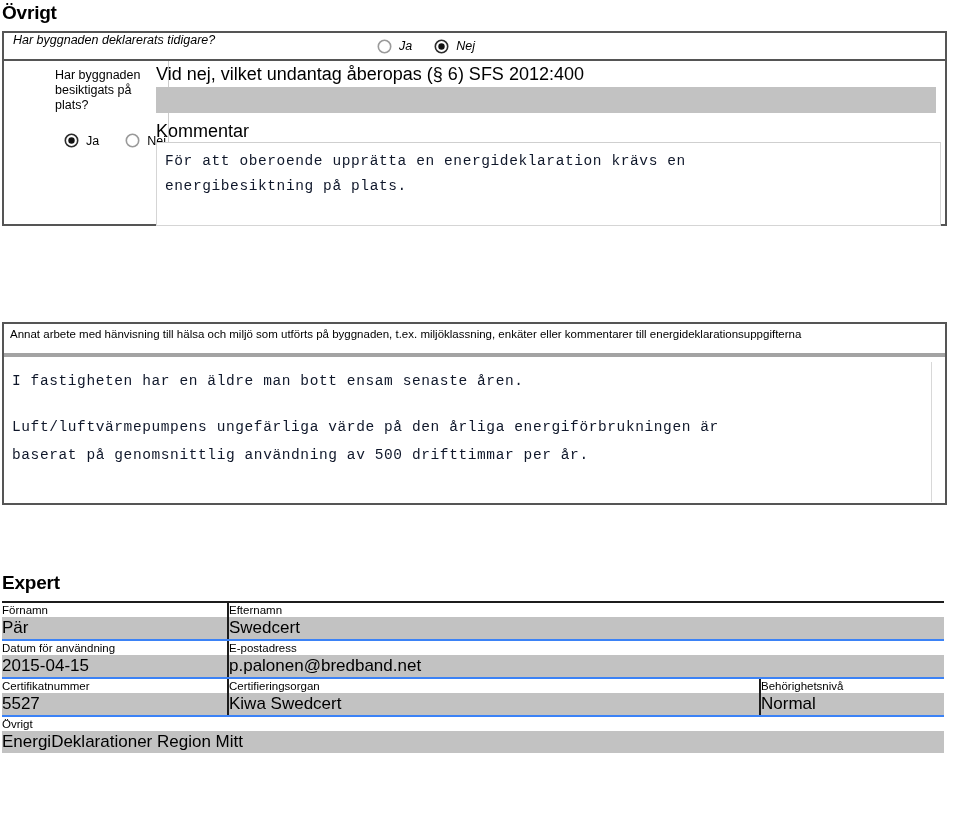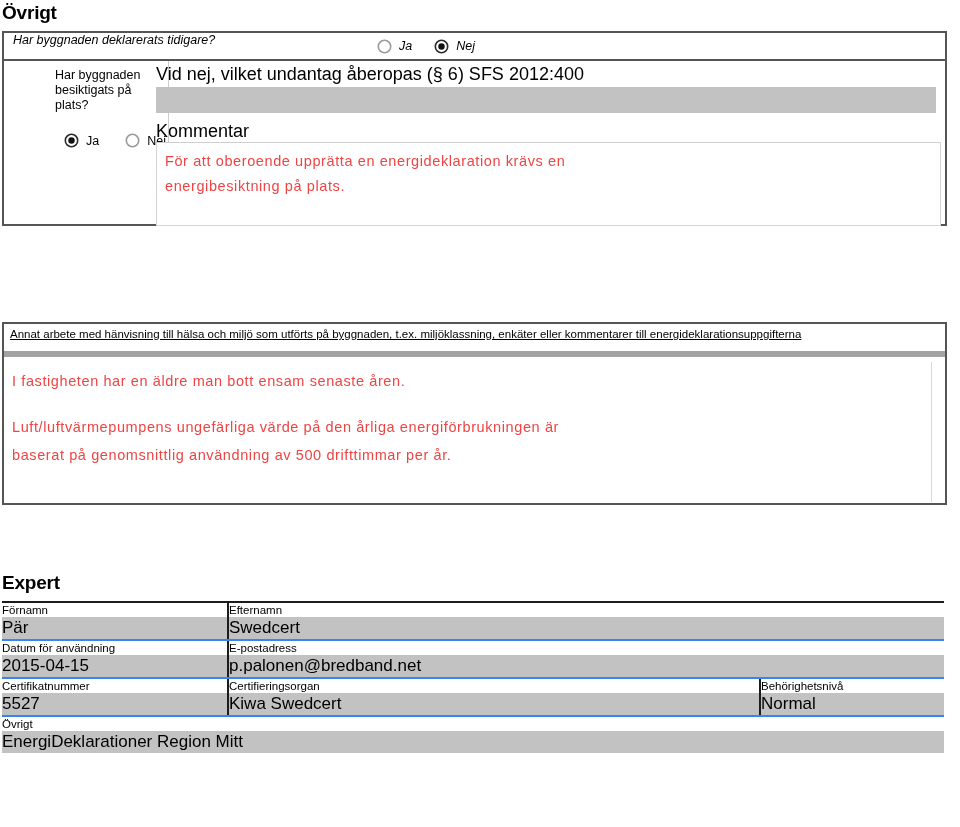--- a/index.html
+++ b/index.html
@@ -129,10 +129,10 @@
     padding: 6px 8px 0 8px;
   }
   .mono-text {
-    font-family: Liberation Sans, sans-serif;
+    font-family: Liberation Mono, monospace;
     font-size: 14.5px;
     line-height: 25px;
-    color: #ef4444;
+    color: #0f172a;
     letter-spacing: 0.6px;
     white-space: pre-wrap;
   }

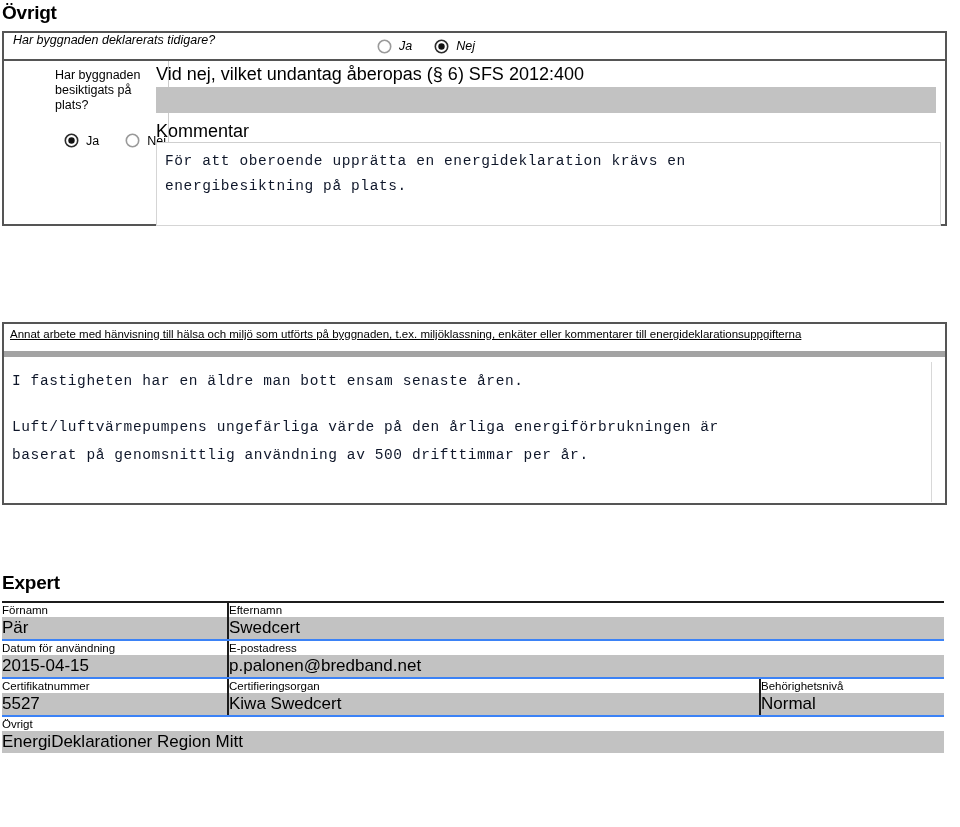--- a/index.html
+++ b/index.html
@@ -152,12 +152,11 @@
     position: absolute;
     left: 0; right: 0; top: 0;
     height: 33px;
-    border-bottom: 6px solid #a3a3a3;
+    border-bottom: 4px solid #a3a3a3;
     box-sizing: border-box;
     padding: 3px 9px 0 6px;
     font-size: 11.5px;
     line-height: 14px;
-    text-decoration: underline;
   }
   #annat-body {
     position: absolute;

